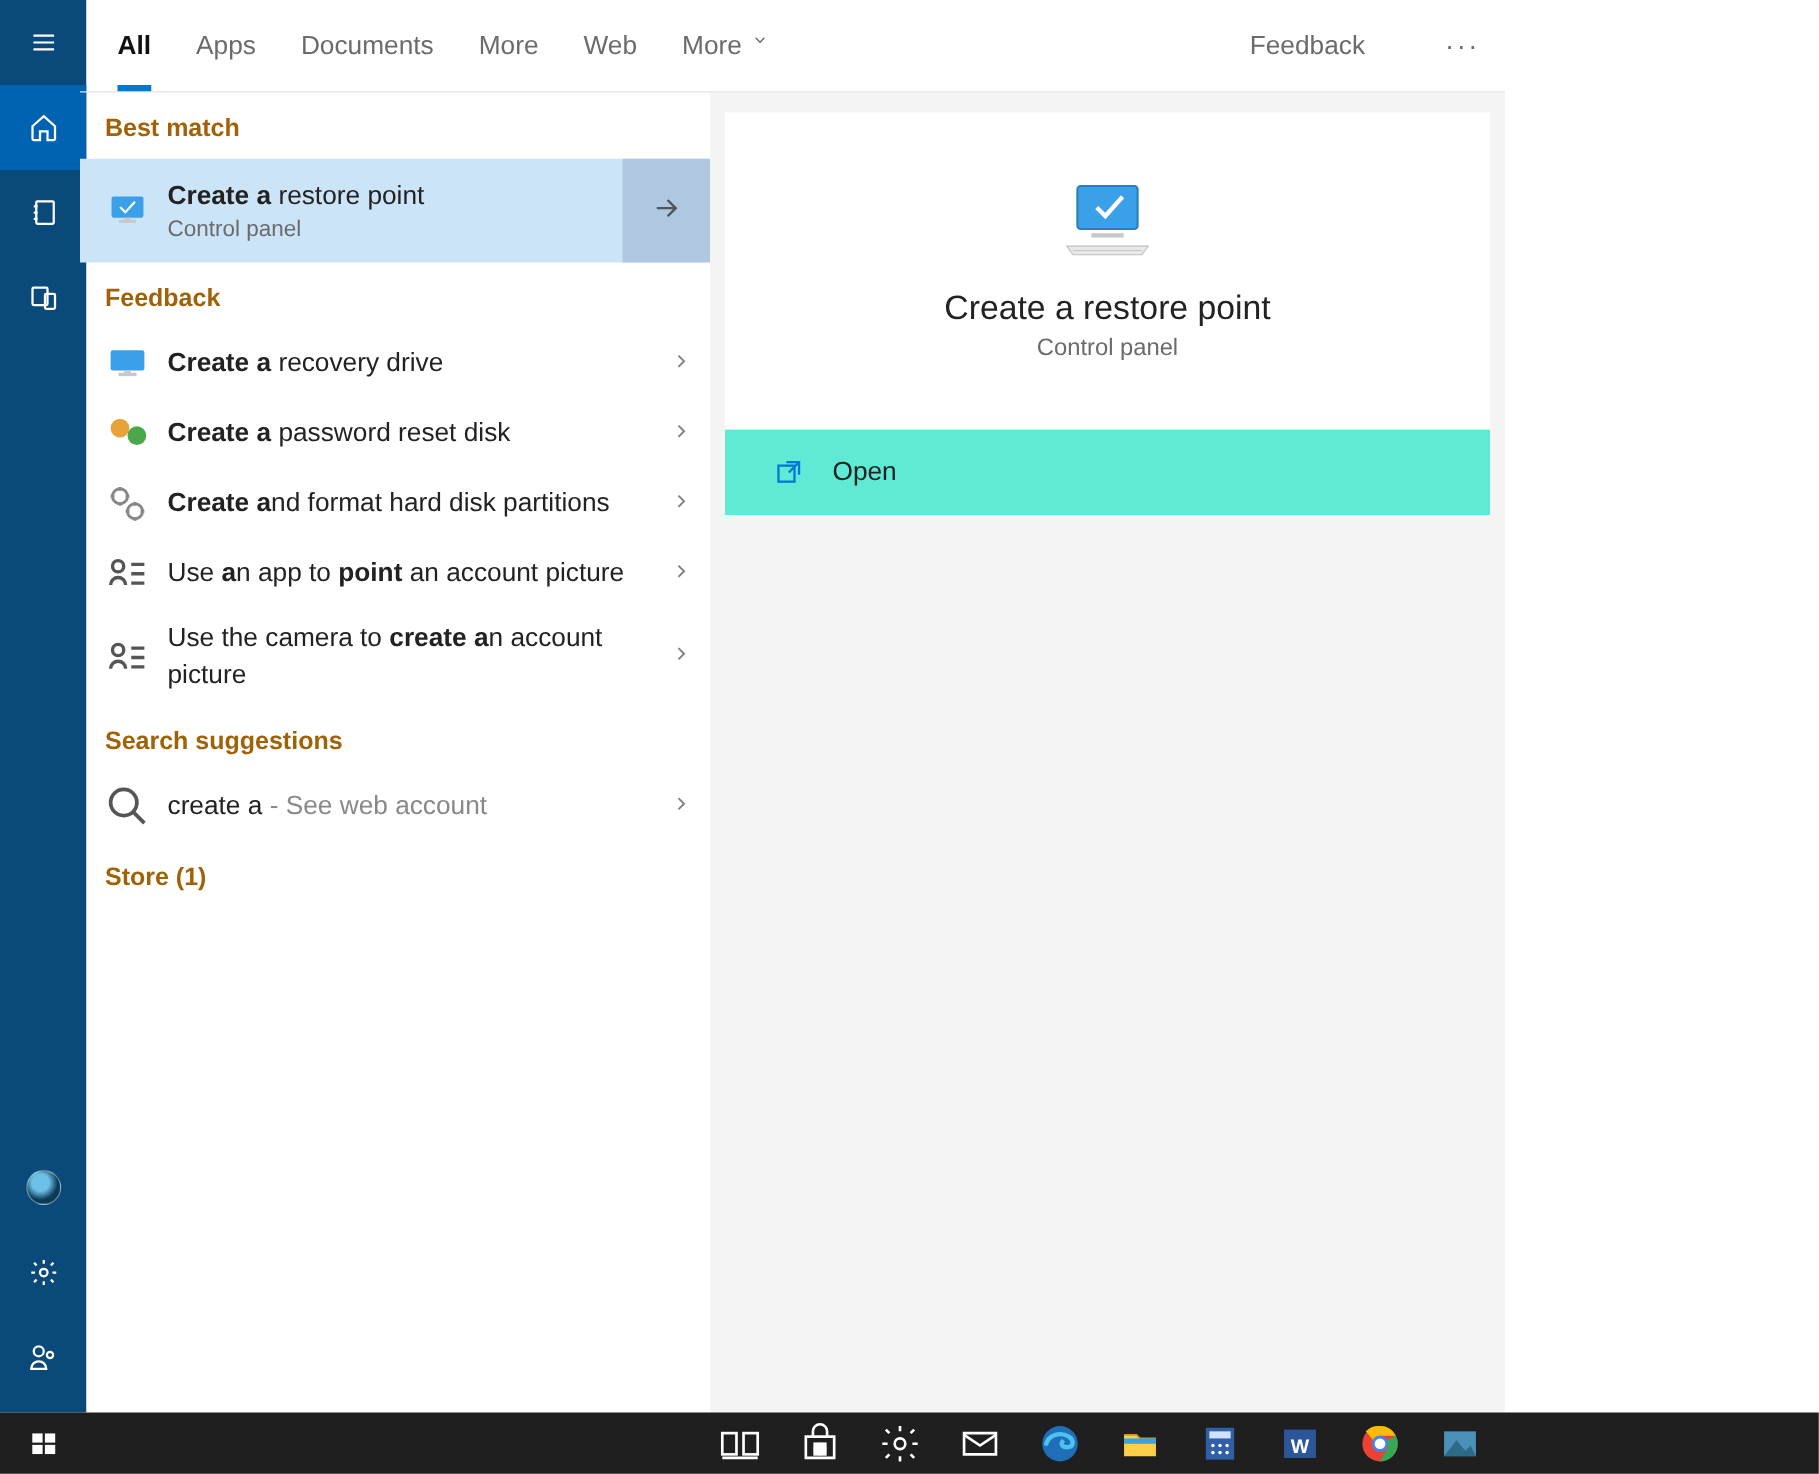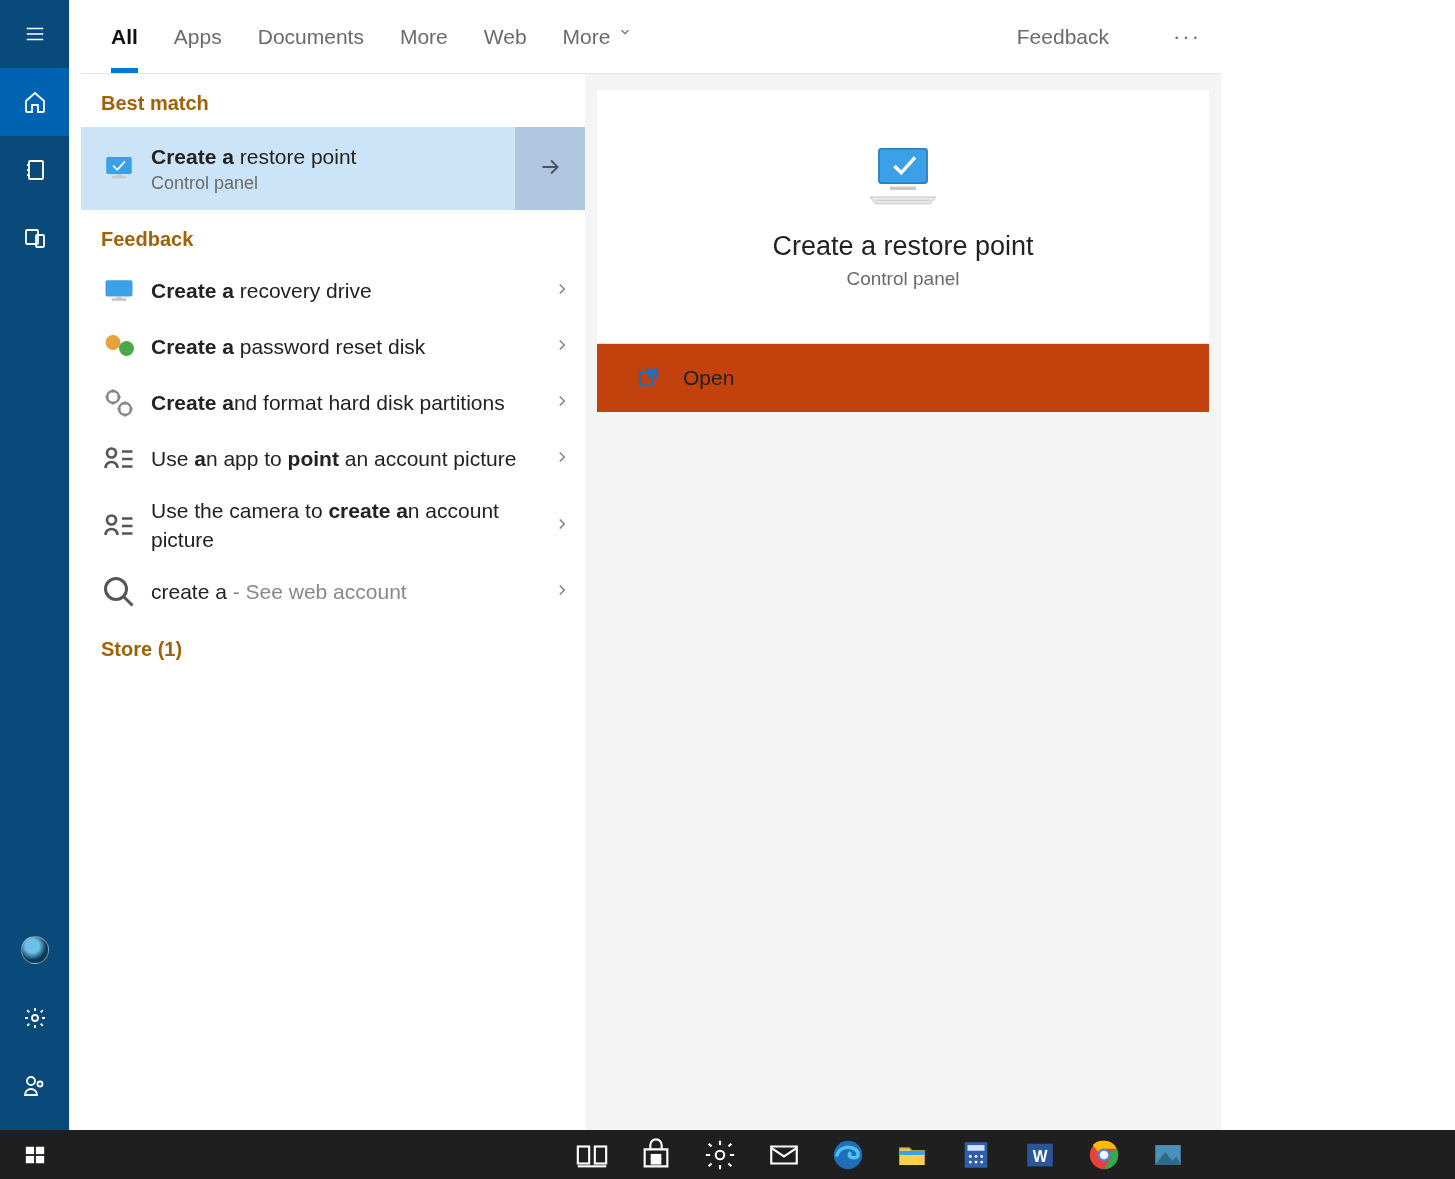--- a/index.html
+++ b/index.html
@@ -16,7 +16,7 @@
 .avatar { width: 28px; height: 28px; border-radius: 50%; background: radial-gradient(circle at 40% 35%, #6dc0e8 0 30%, #0a3a55 60%); border: 1px solid rgba(255,255,255,.4);}
 
 
-.panel { position: absolute; left: 81px; top: 0; width: 1140px; height: 1130px; display: flex; flex-direction: column; }
+.panel { position: absolute; left: 64px; top: 0; width: 1140px; height: 1130px; display: flex; flex-direction: column; }
 
 
 .tabs { height: 74px; display: flex; align-items: center; padding: 0 20px 0 30px; border-bottom: 1px solid #e5e5e5; gap: 36px; font-size: 21px; color: #6b6b6b; position: relative; }

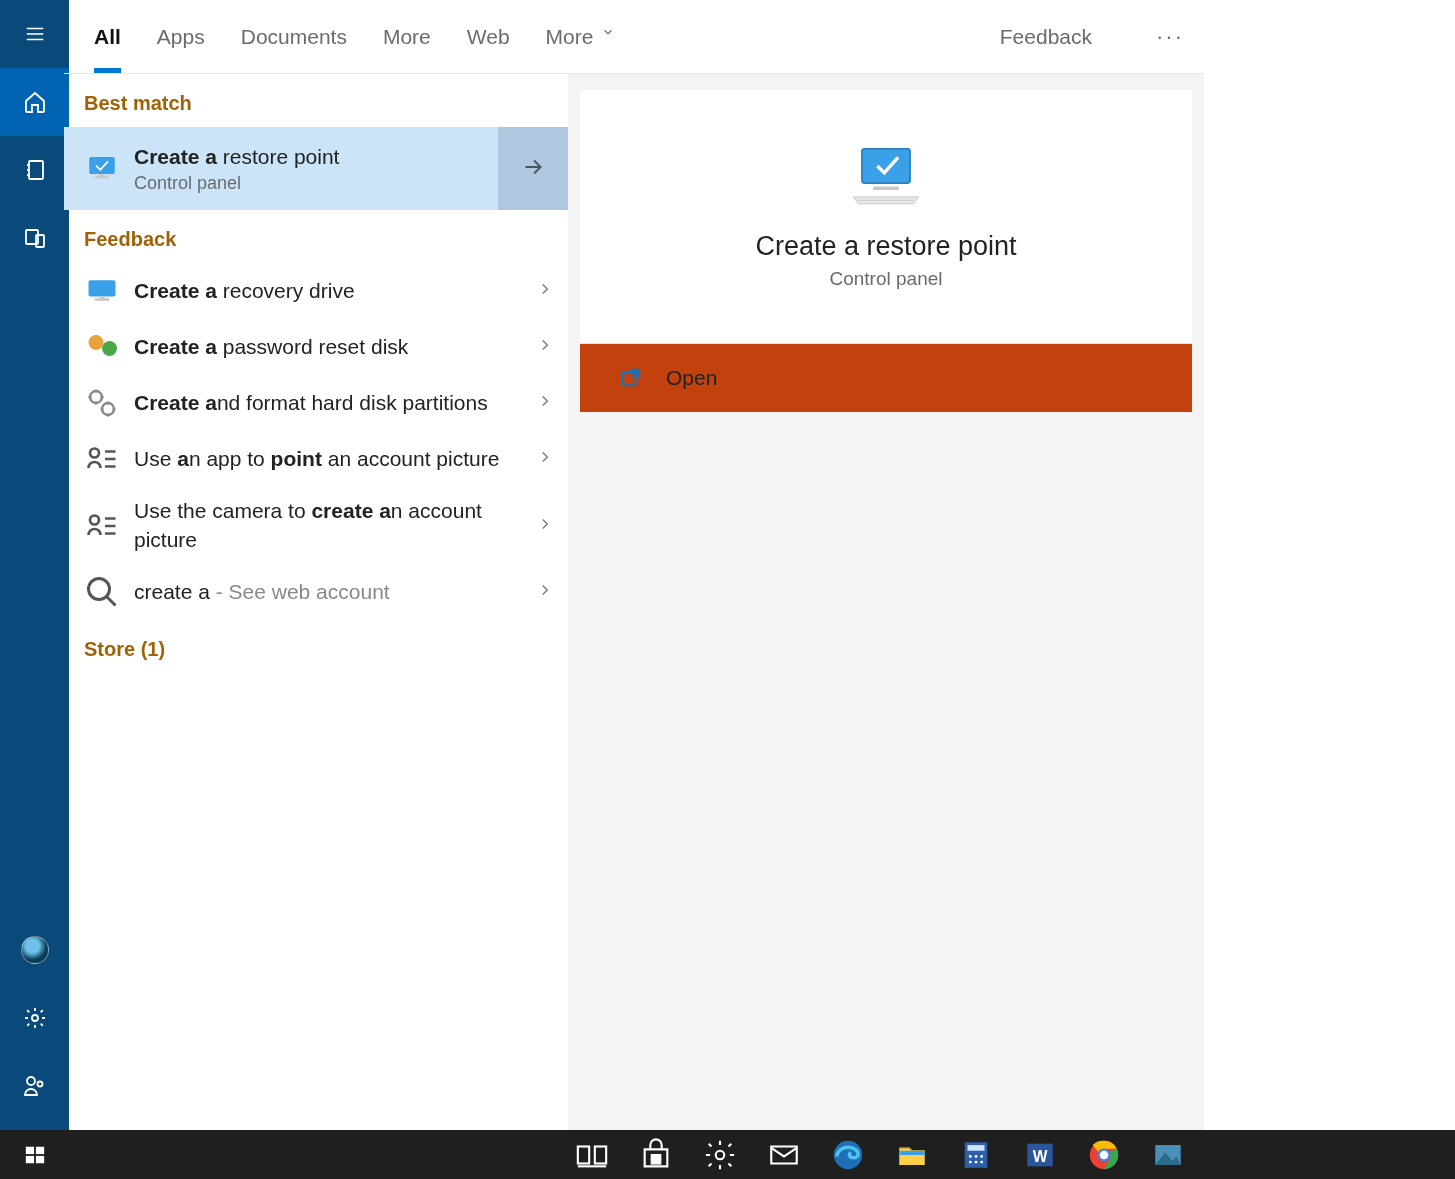--- a/index.html
+++ b/index.html
@@ -58,7 +58,7 @@
 .preview-title { font-size: 27px; color: #222; margin-top: 18px; }
 .preview-sub { font-size: 19px; color: #6b6b6b; margin-top: 6px; }
 
-.preview-actions { background: #c2410c; }
+.preview-actions { background: #5eead4; }
 .preview-action { display: flex; align-items: center; gap: 22px; padding: 22px 38px; font-size: 21px; color: #222; cursor: pointer; }
 .preview-action svg { width: 26px; height: 22px; stroke: #0078d4; fill: none; stroke-width: 2; }
 

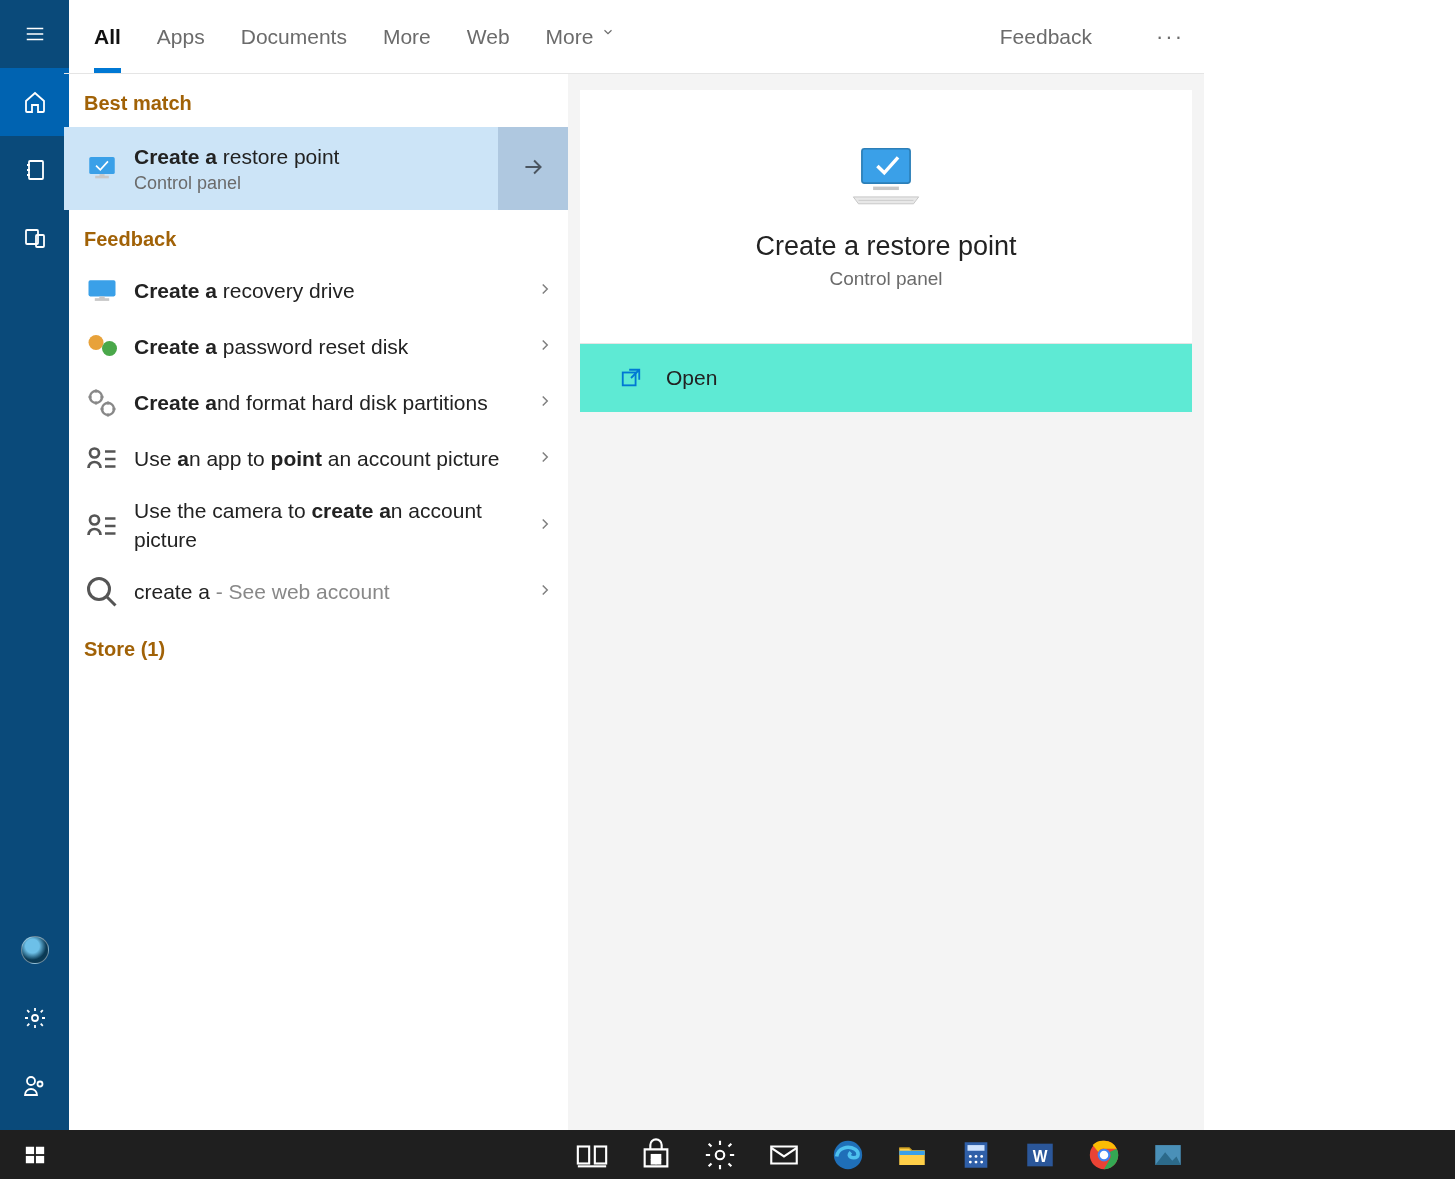--- a/index.html
+++ b/index.html
@@ -254,6 +254,7 @@
             </svg></div>
       </div>
 
+      <div class="section-header">Search suggestions</div>
 
       <div class="result-row">
         <div class="icon">

